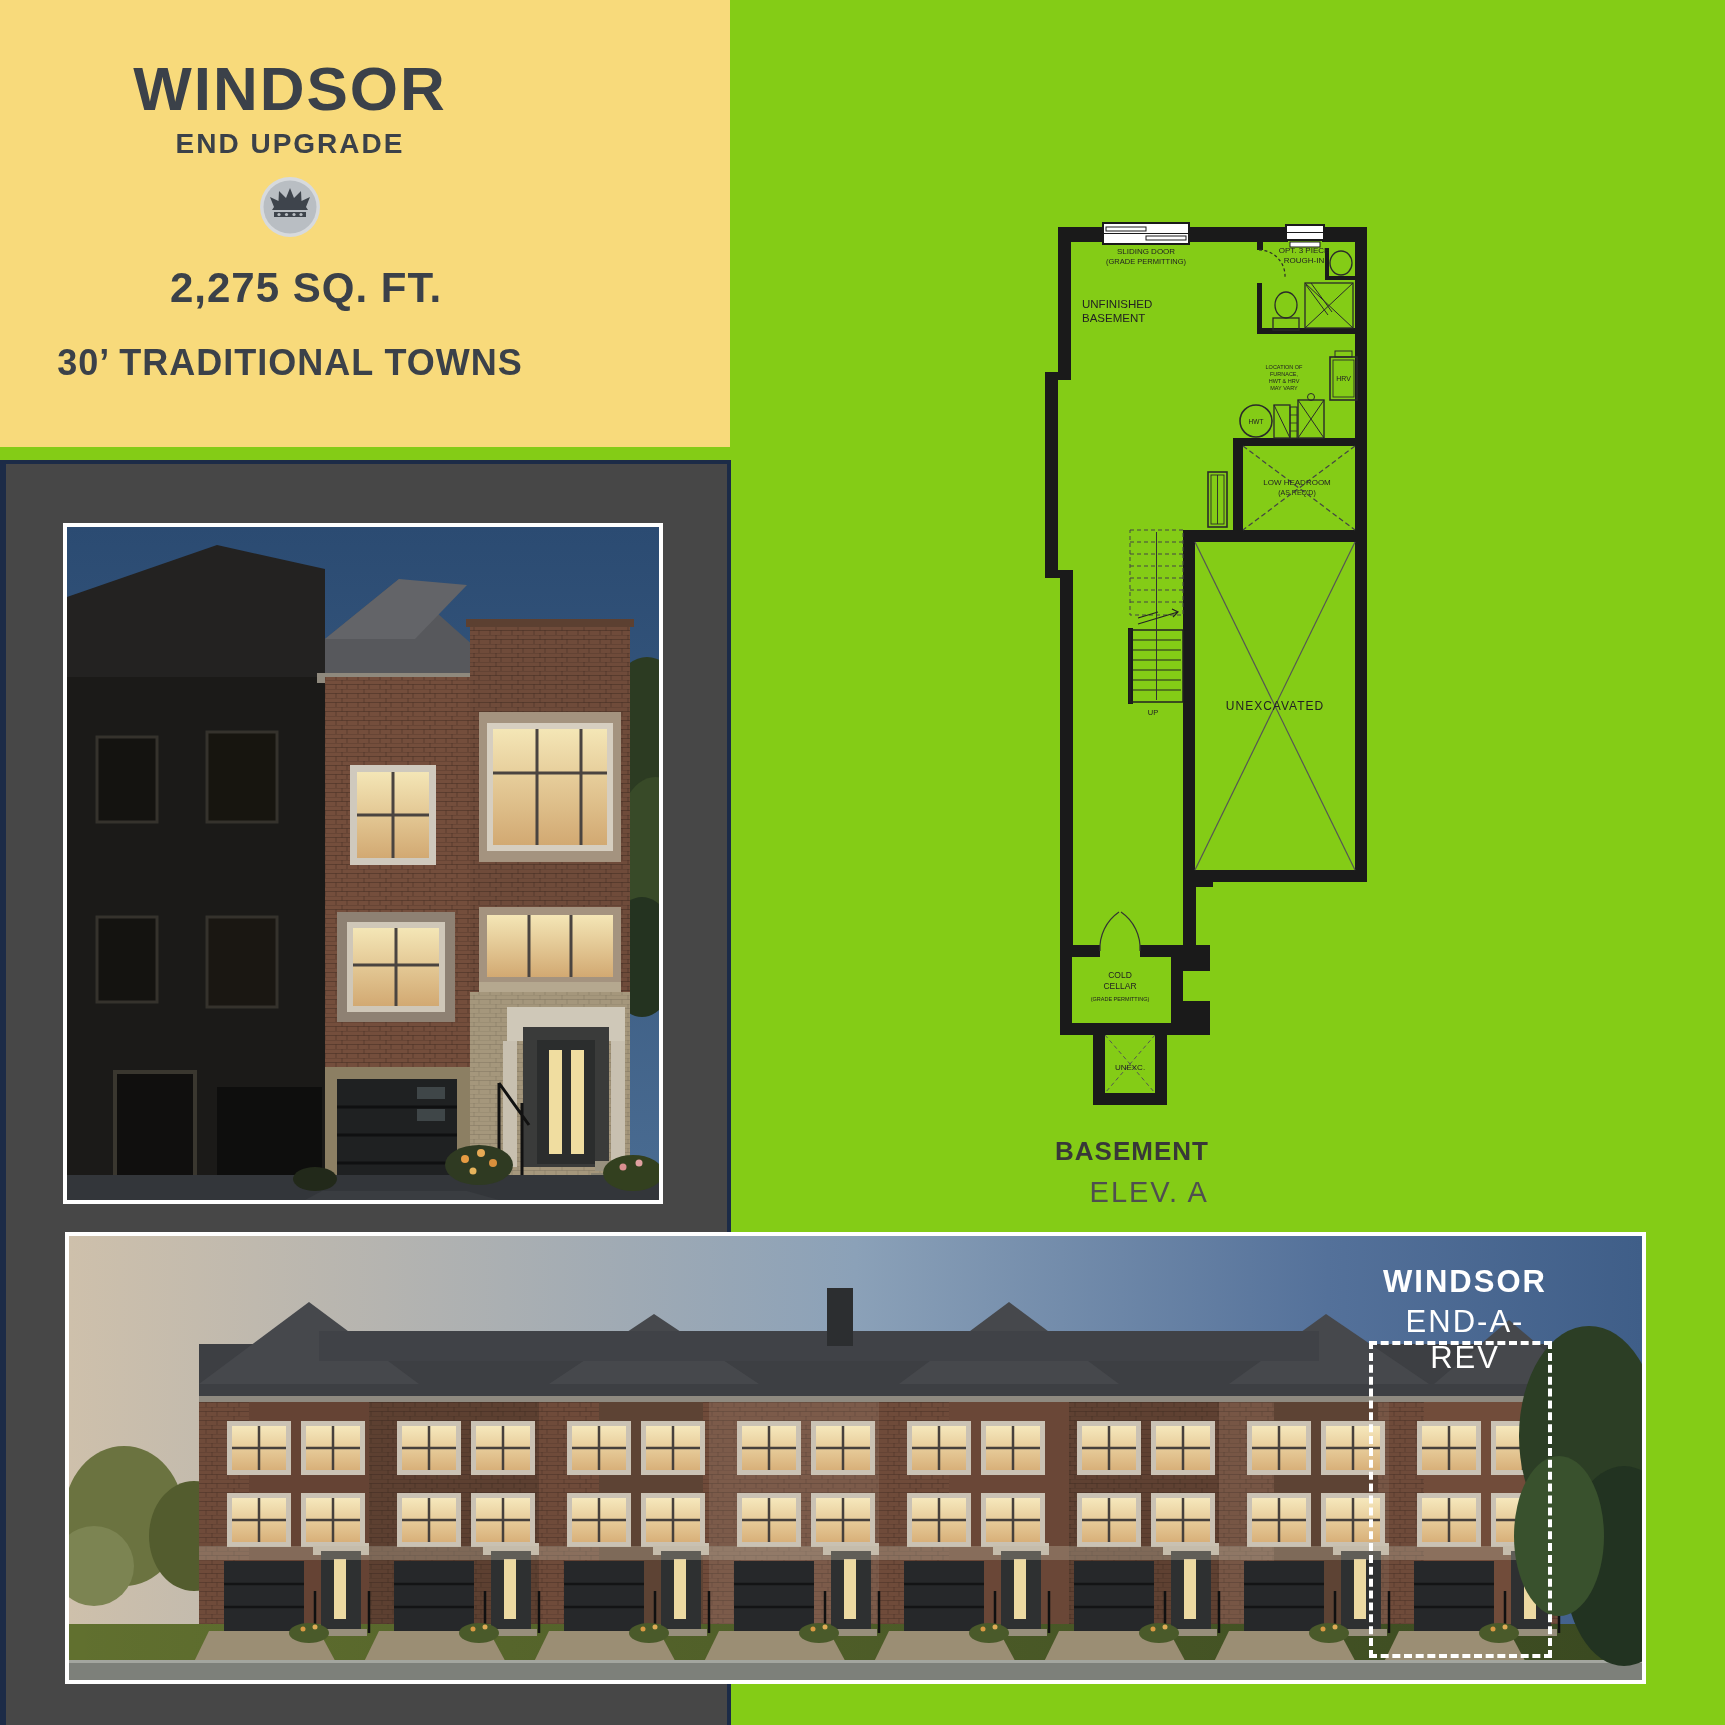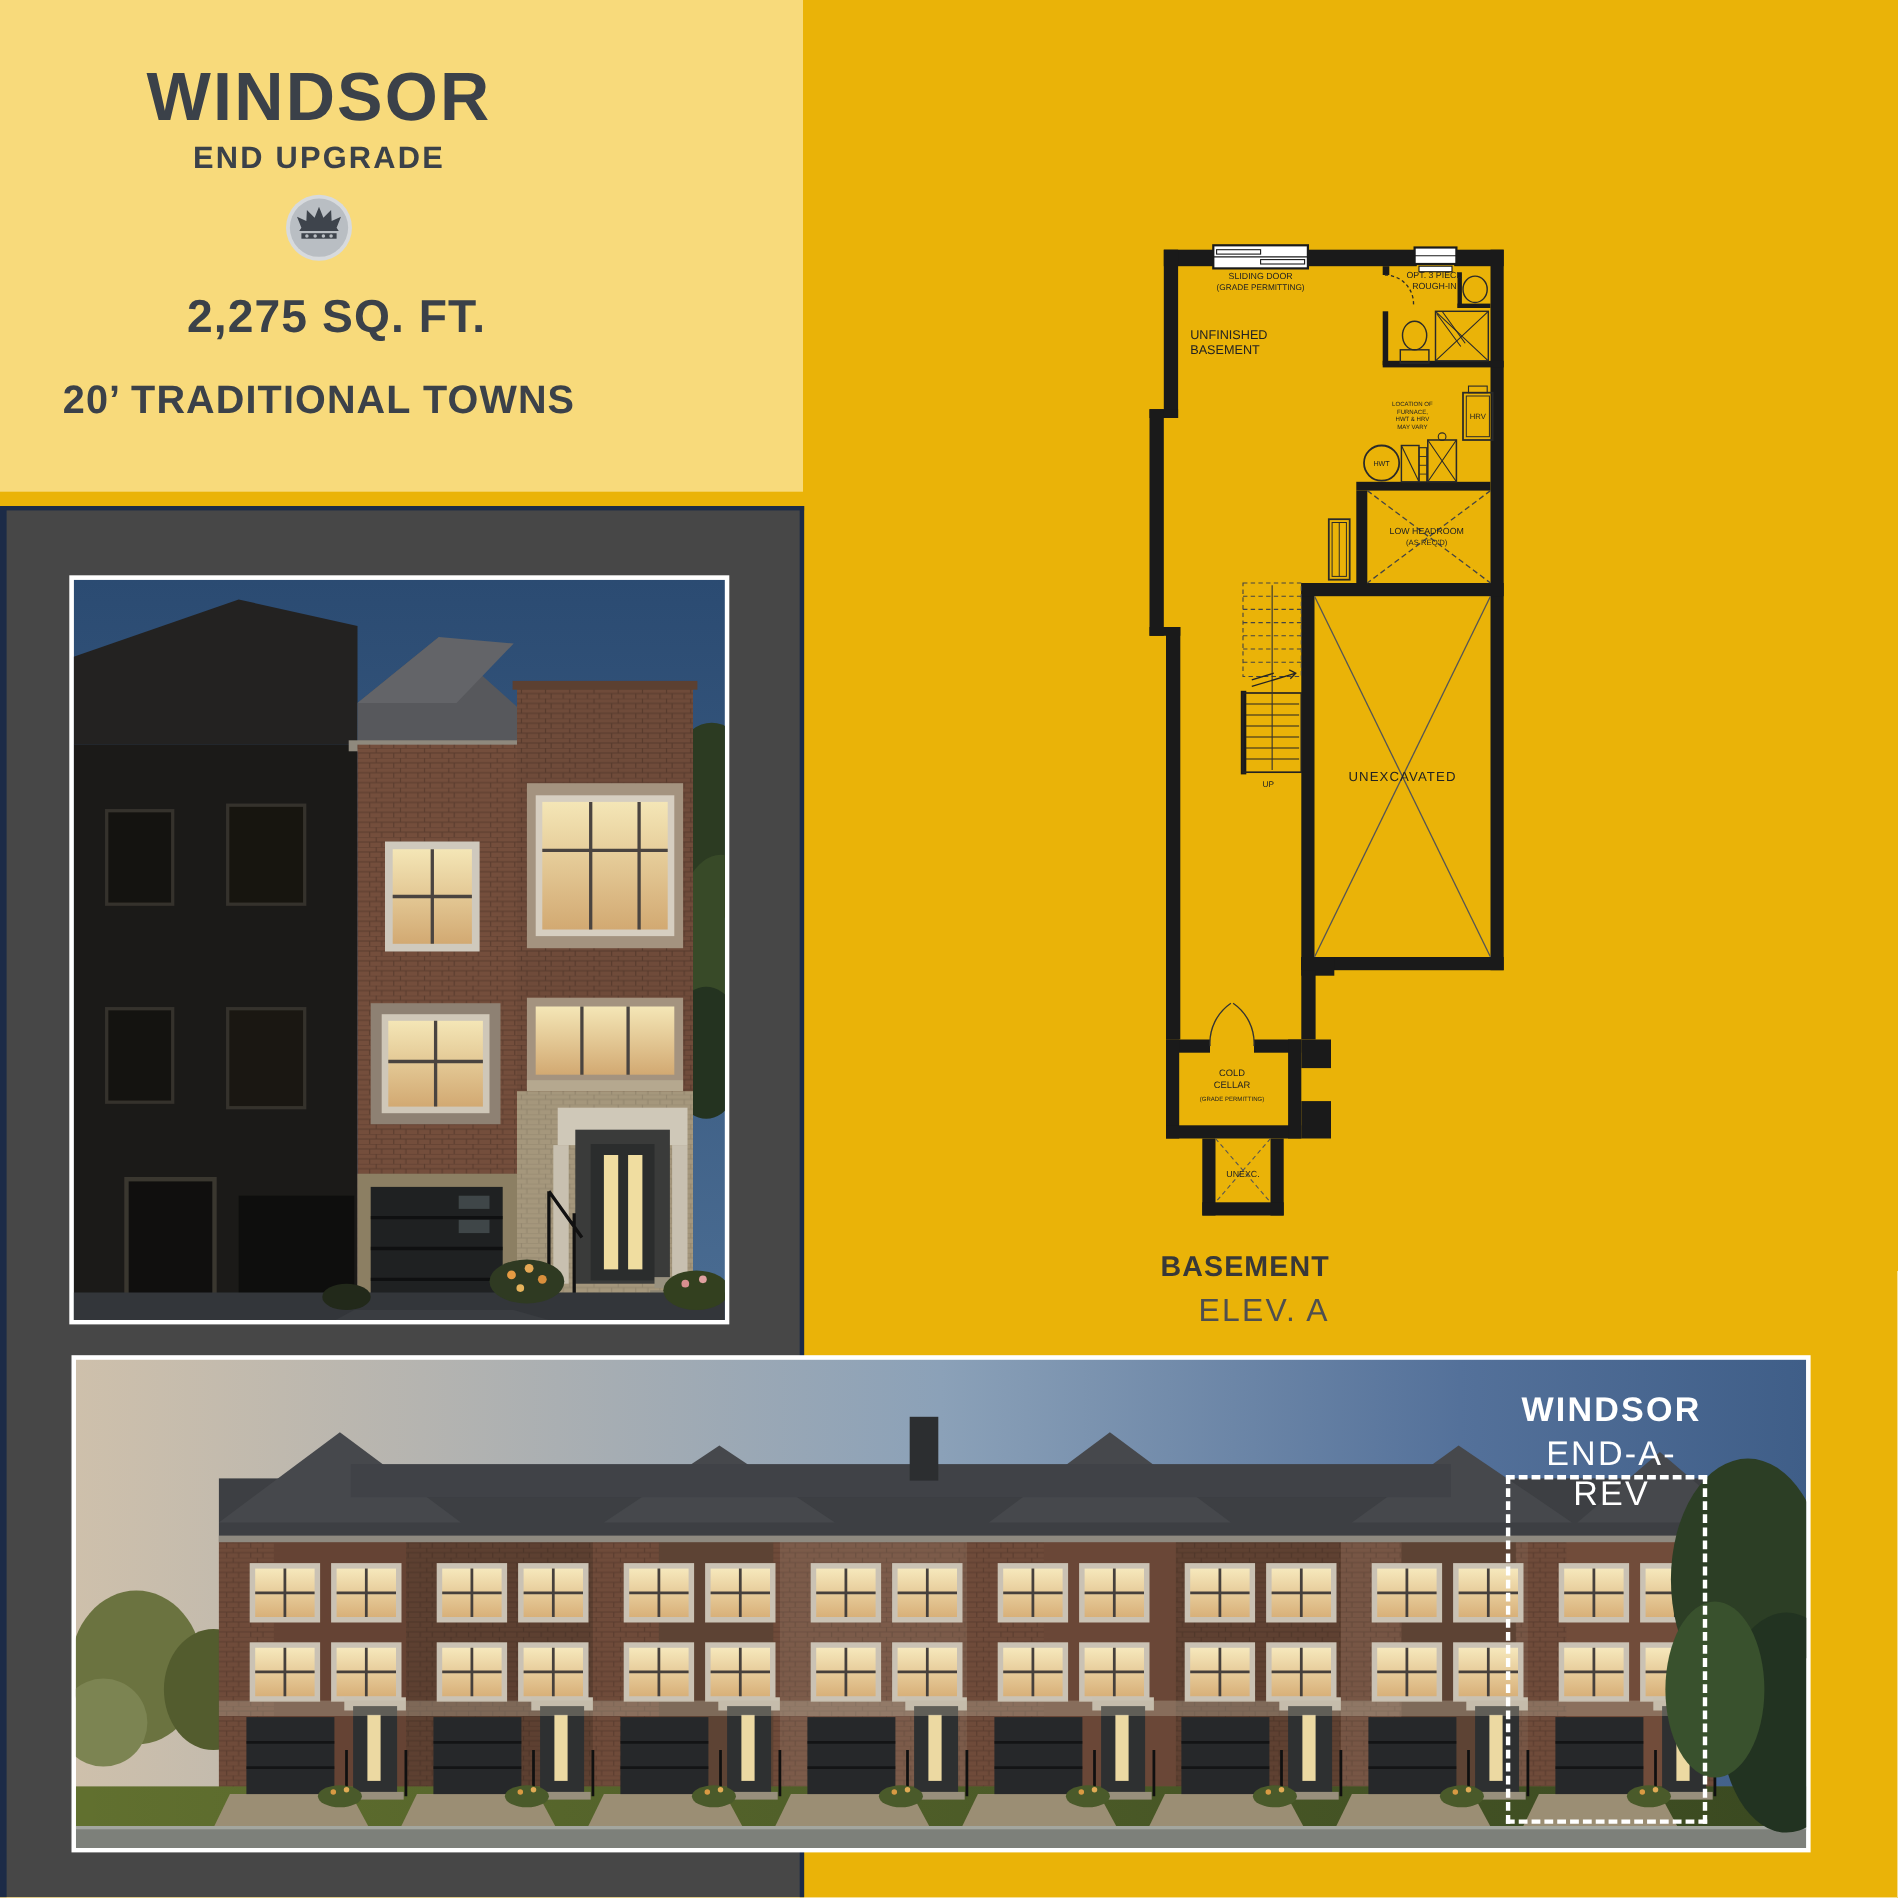--- a/index.html
+++ b/index.html
@@ -3,7 +3,7 @@
 <meta charset="utf-8">
 <style>
   html,body{margin:0;padding:0;background:#ffffff;}
-  .page{position:relative;width:1725px;height:1725px;background:#eab308;overflow:hidden;
+  .page{position:relative;width:1725px;height:1725px;background:#84cc16;overflow:hidden;
         font-family:"Liberation Sans", sans-serif;}
 
   

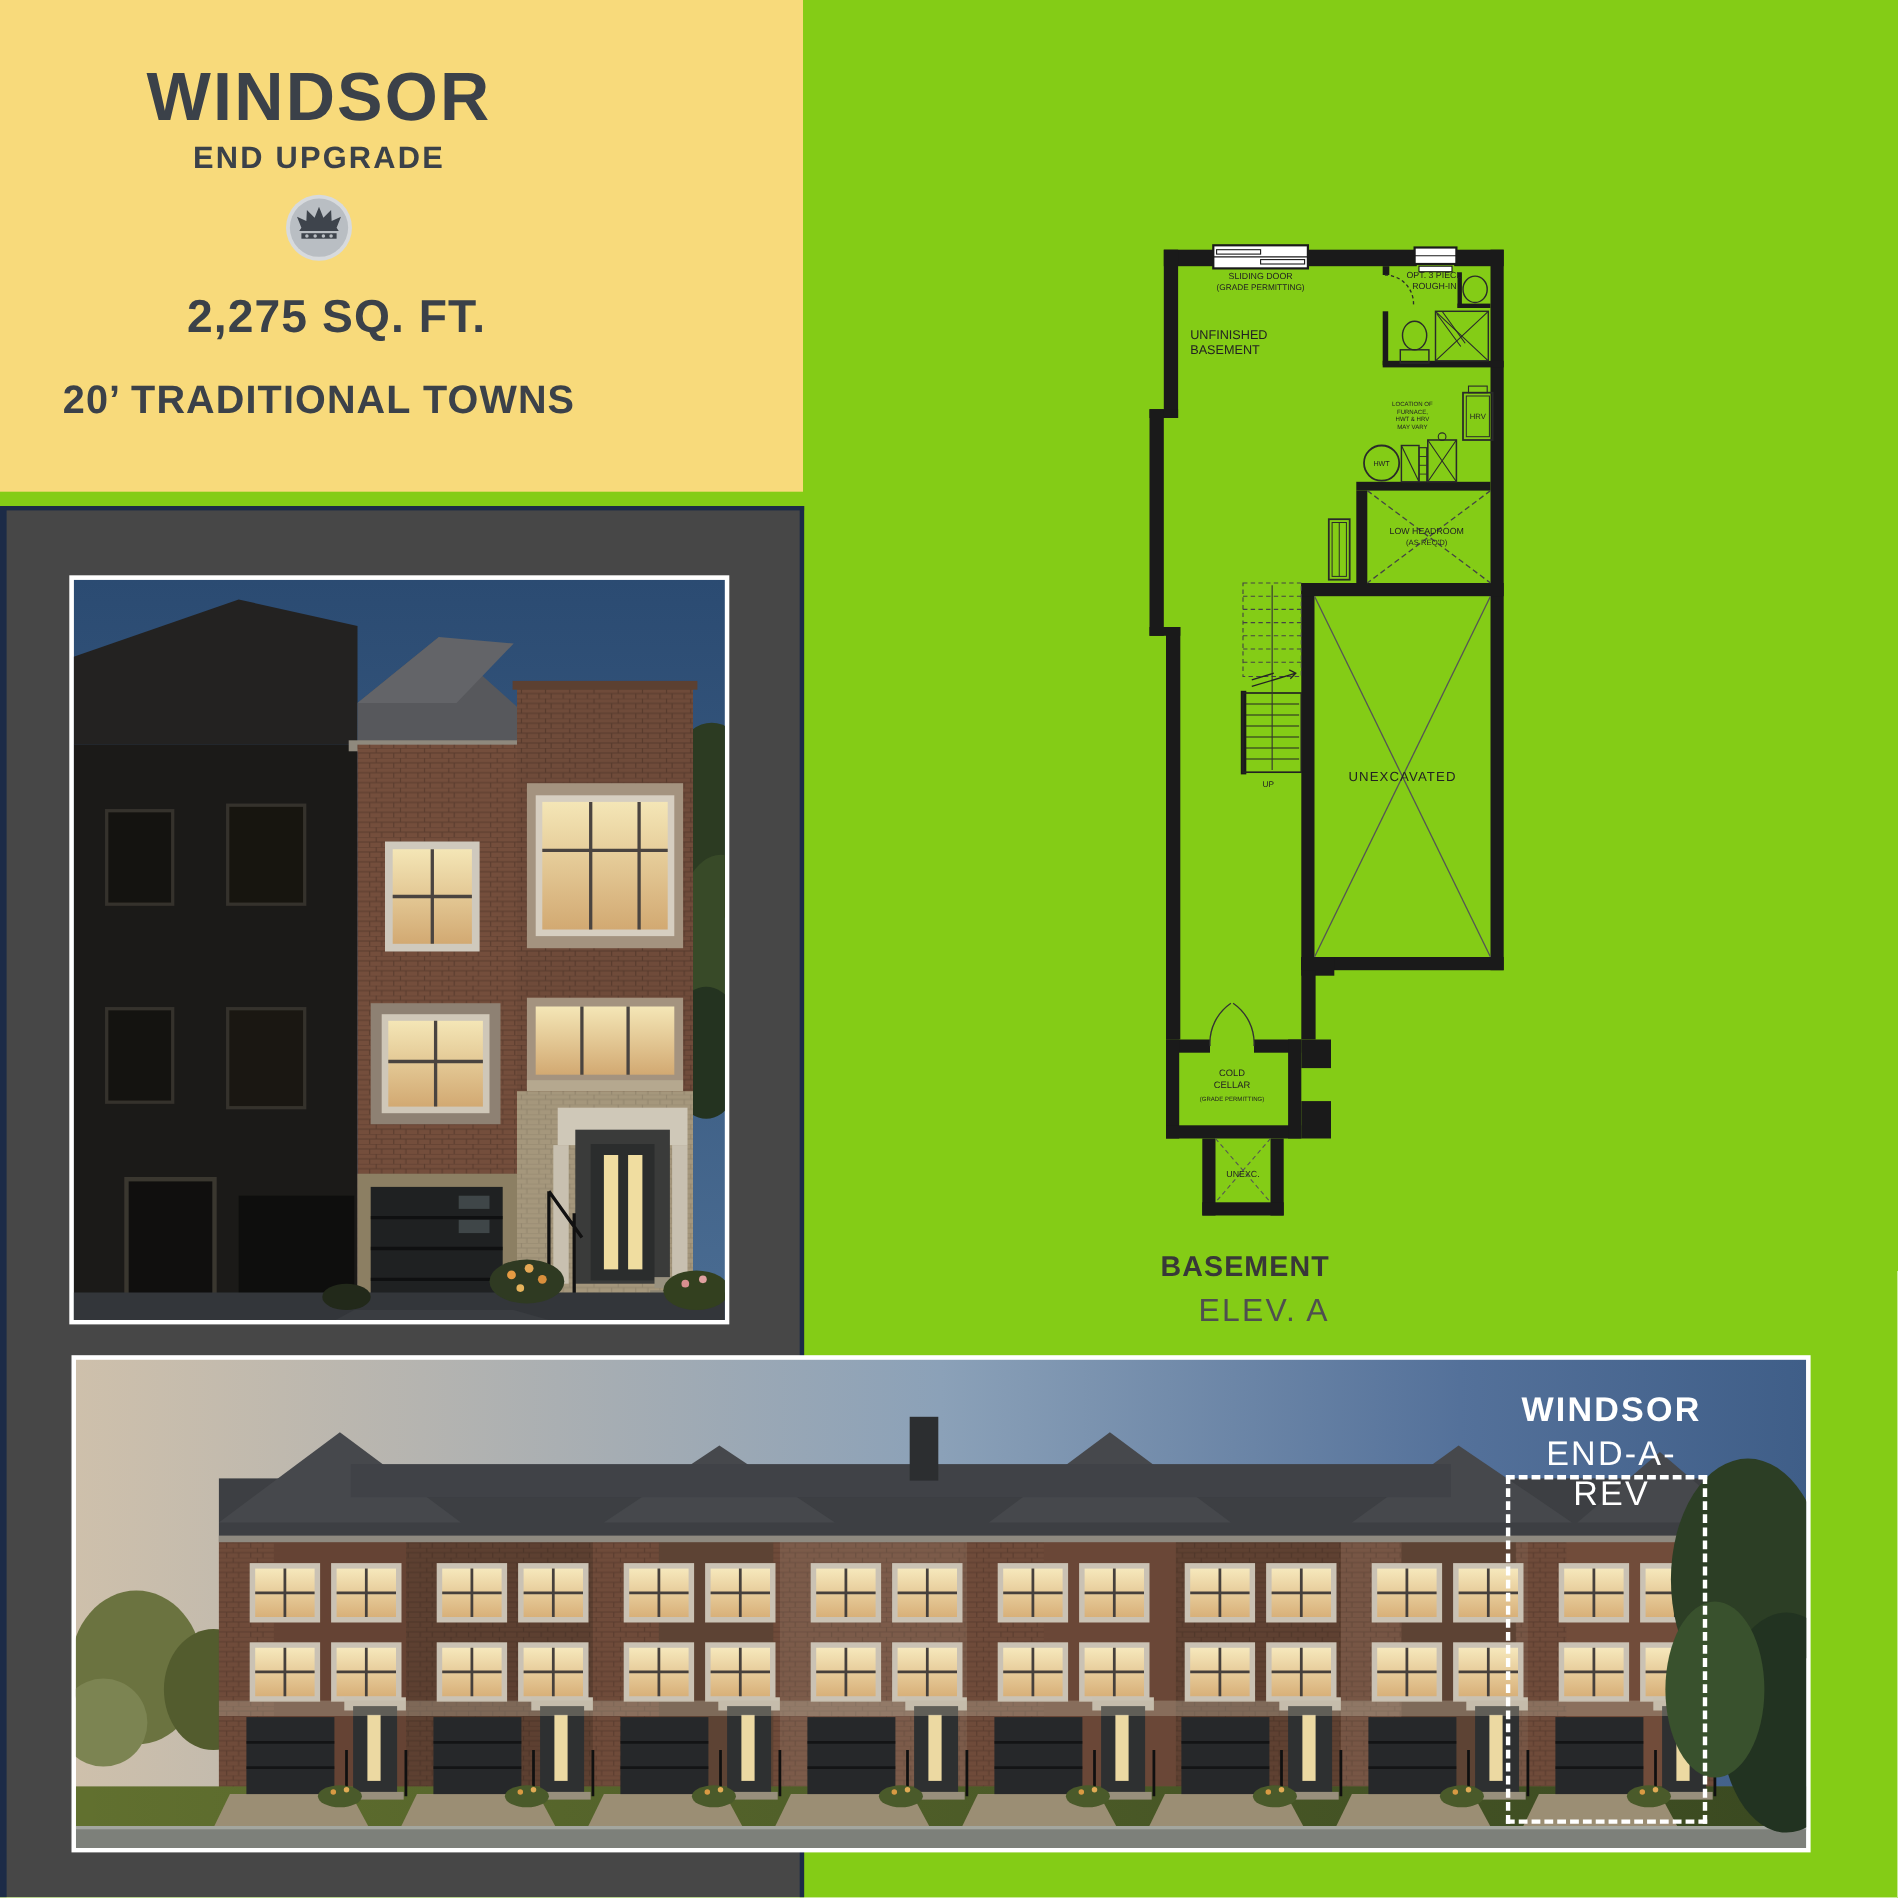--- a/index.html
+++ b/index.html
@@ -68,7 +68,7 @@
         </svg>
       </div>
       <div class="banner-area">2,275 SQ. FT.</div>
-      <div class="banner-series">20’ TRADITIONAL TOWNS</div>
+      <div class="banner-series">30’ TRADITIONAL TOWNS</div>
     </div>
   </div>
 

